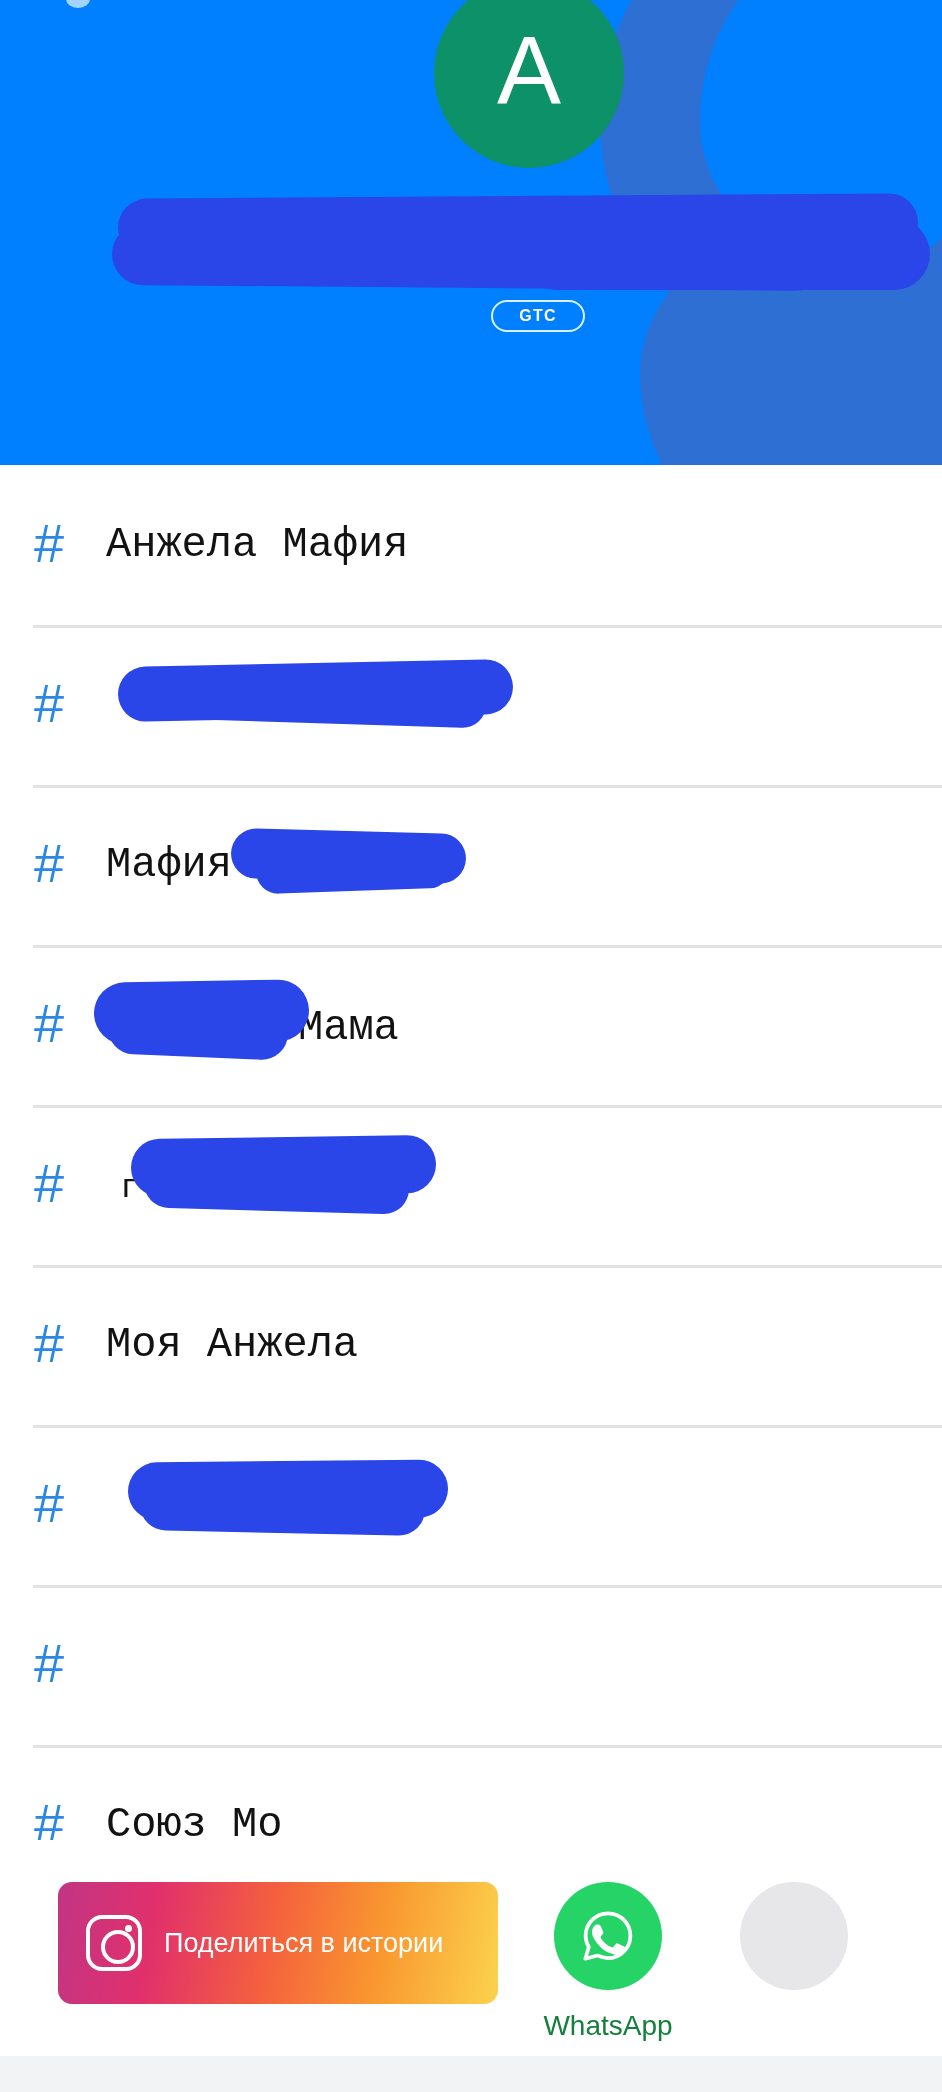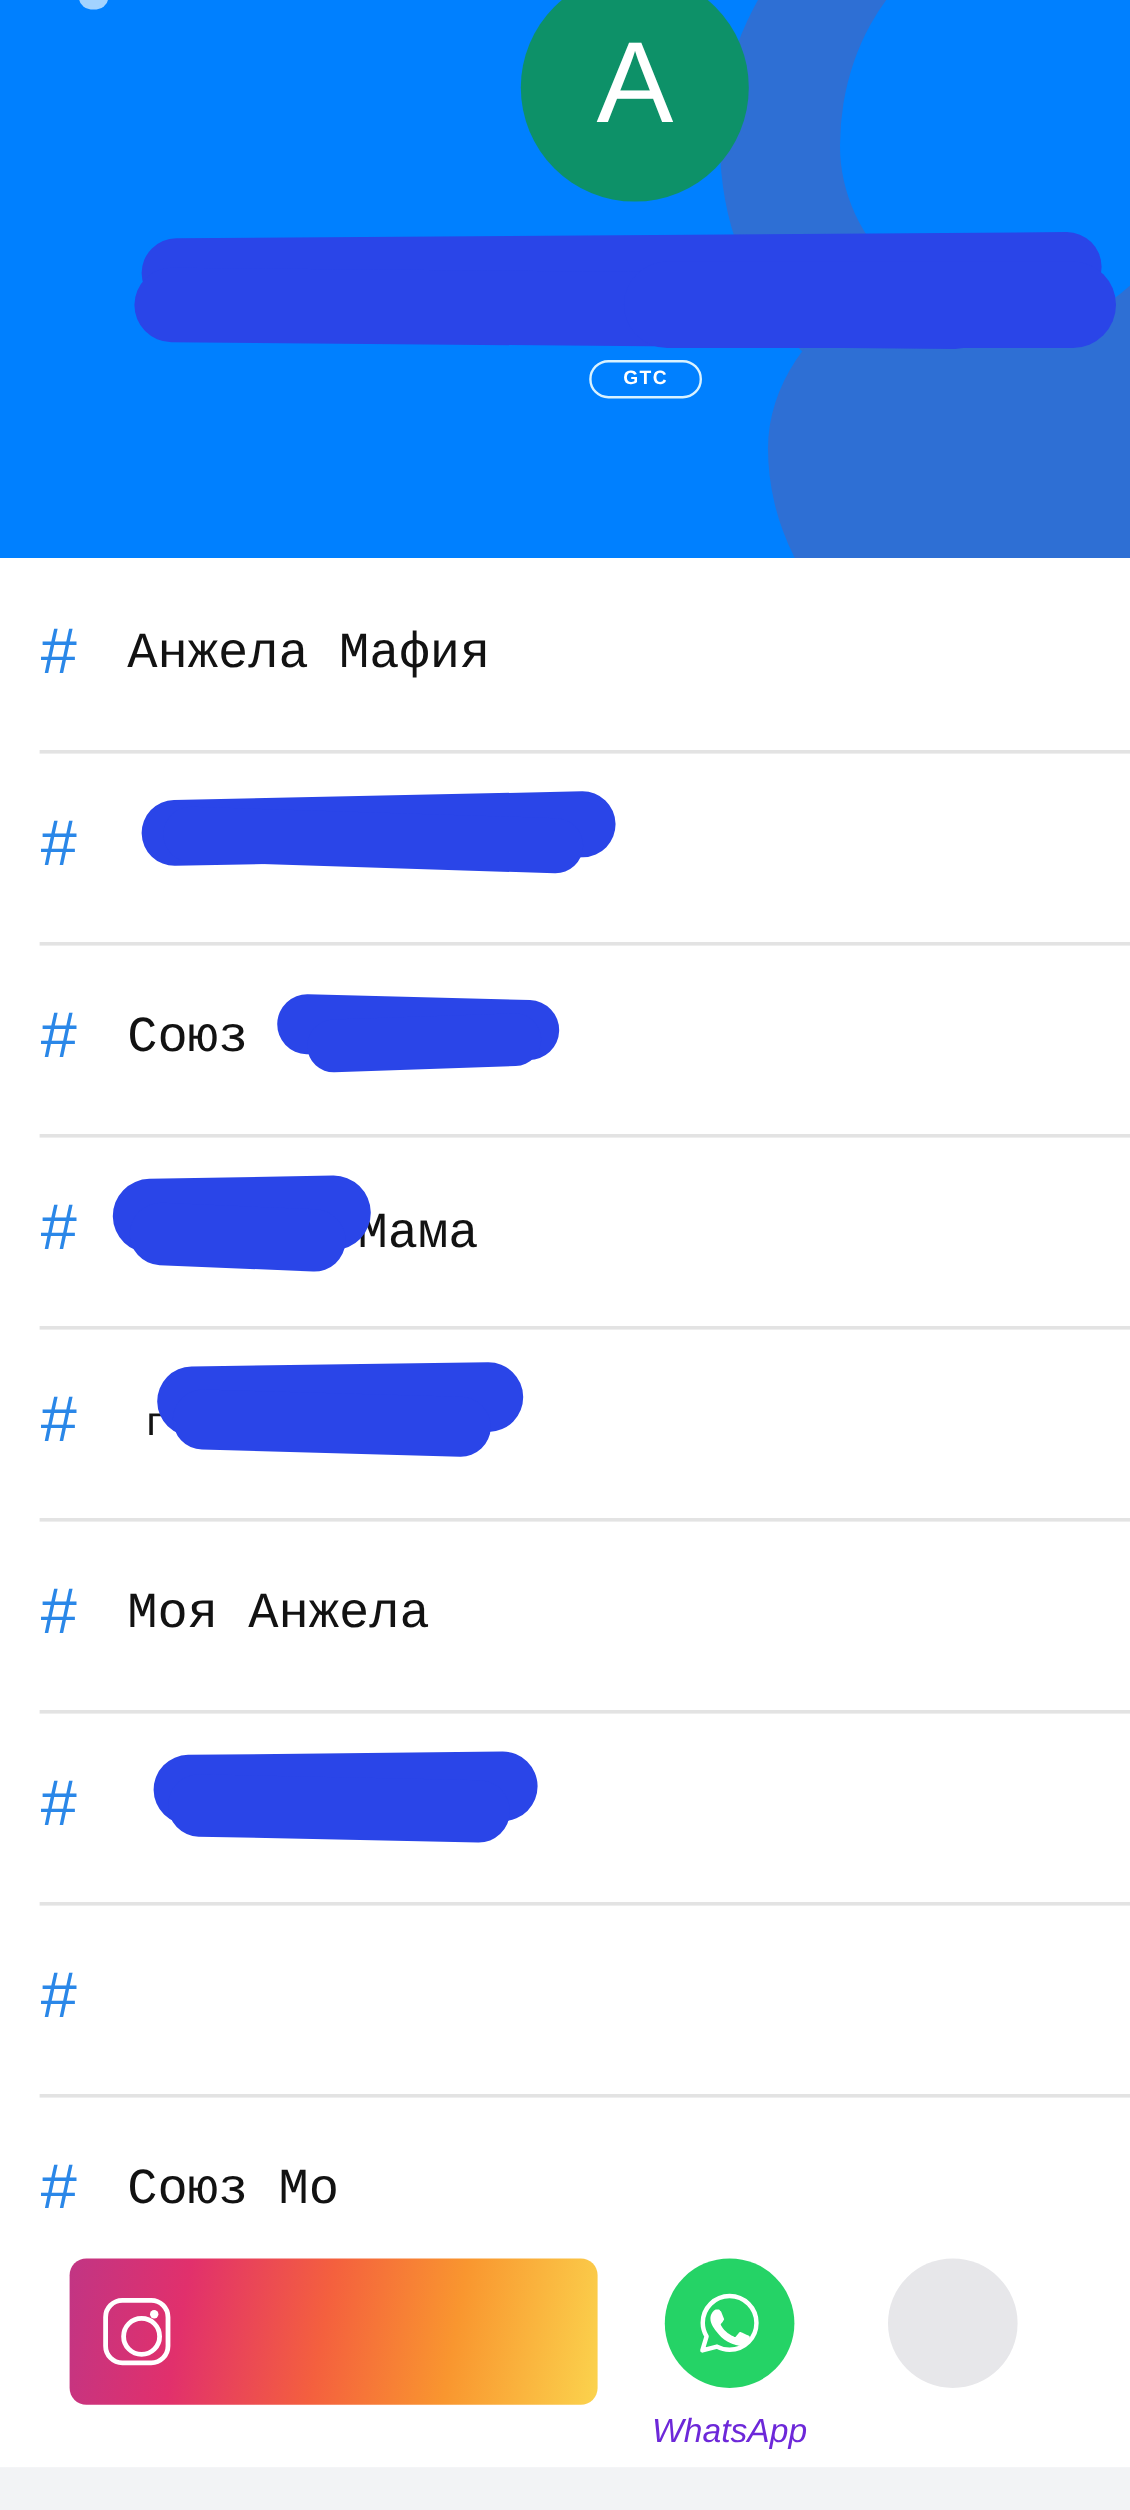--- a/index.html
+++ b/index.html
@@ -331,7 +331,7 @@
     <div class="list-row">
       <div class="hash">#</div>
       <div class="row-body">
-        <span class="row-label">Союз</span>
+        <span class="row-label">Мафия</span>
         <div class="scribble r3-s1"></div>
         <div class="scribble r3-s2"></div>
       </div>

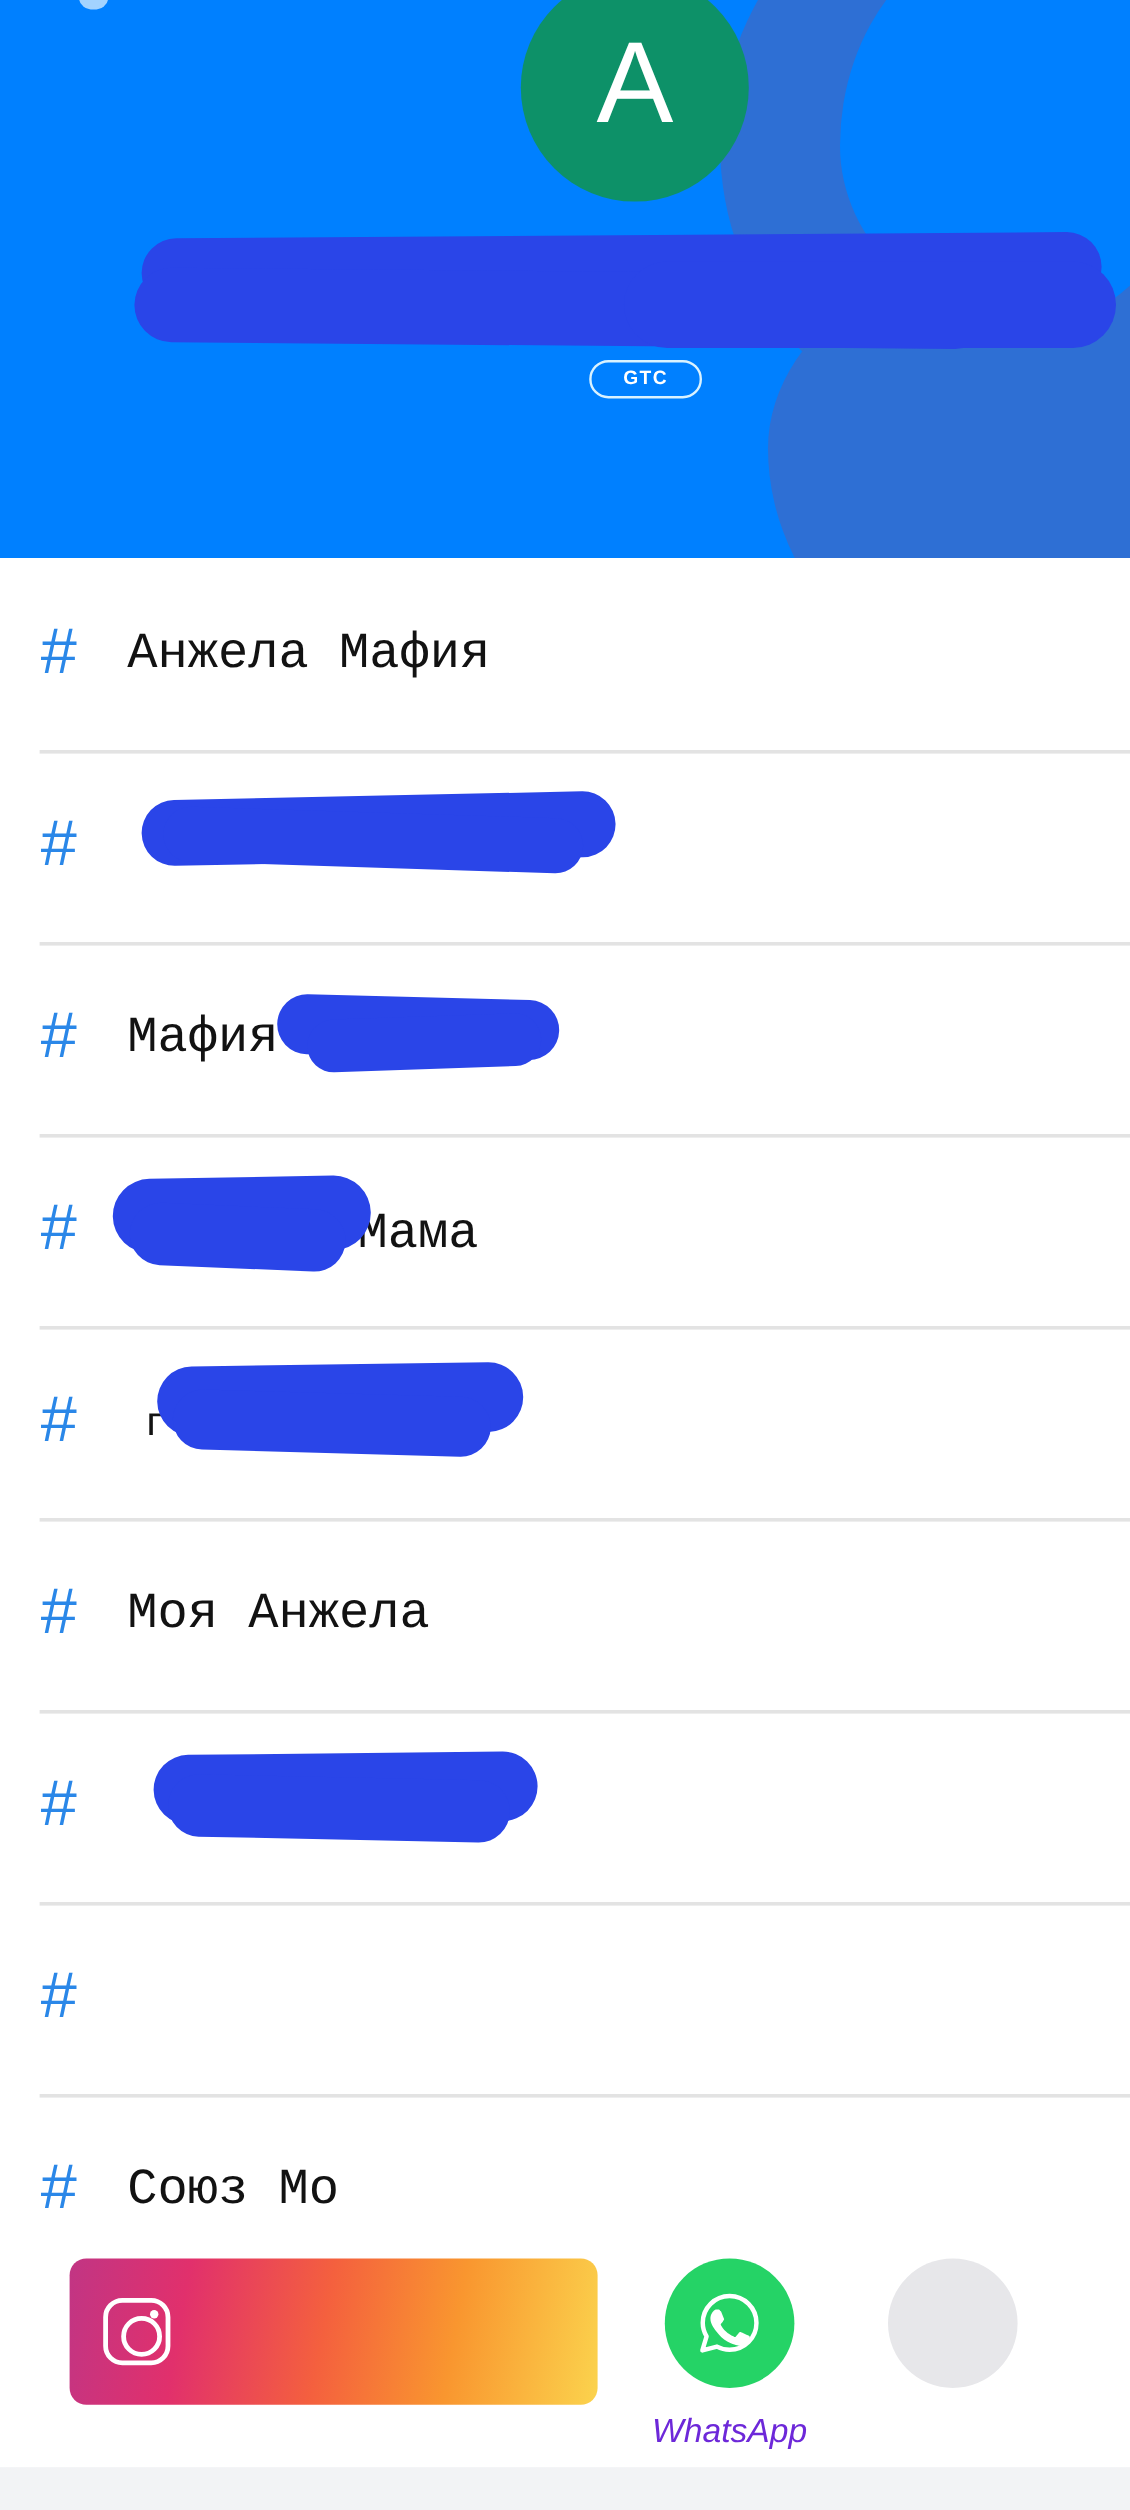--- a/index.html
+++ b/index.html
@@ -388,6 +388,7 @@
 
     <div class="ig-story-btn">
       <span class="ig-glyph"></span>
+      <span class="ig-label">Поделиться в истории</span>
     </div>
 
     <div class="share-app">

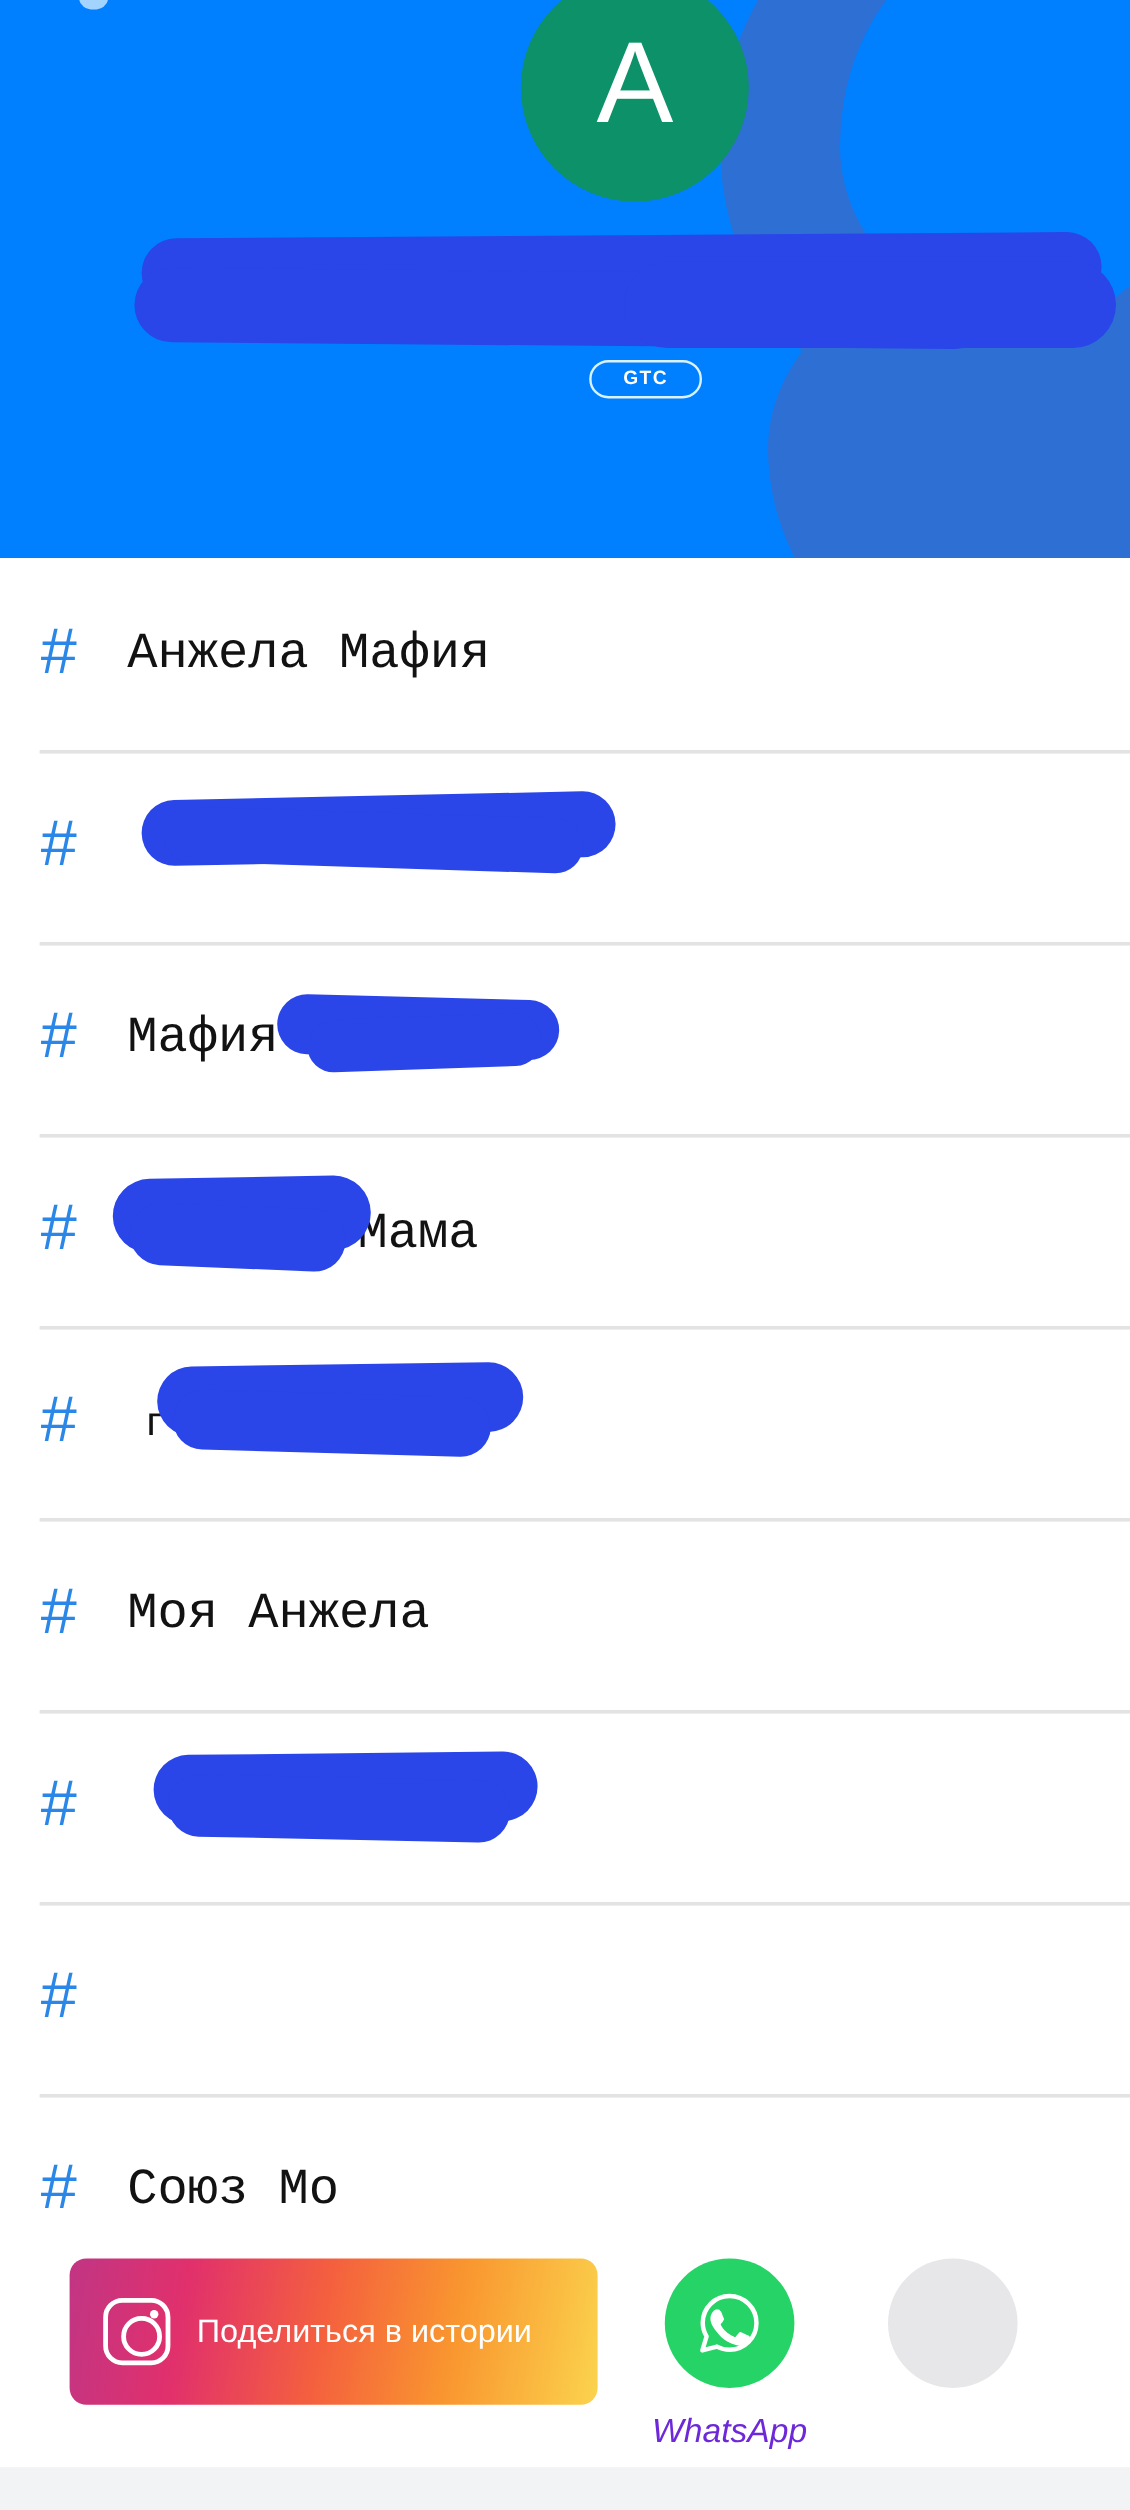--- a/index.html
+++ b/index.html
@@ -281,9 +281,8 @@
   .app-label {
     margin-top: 20px;
     font-size: 28px;
-    color: #6d28d9;
+    color: #15803d;
     white-space: nowrap;
-    font-style: italic;
   }
 </style>
 </head>

